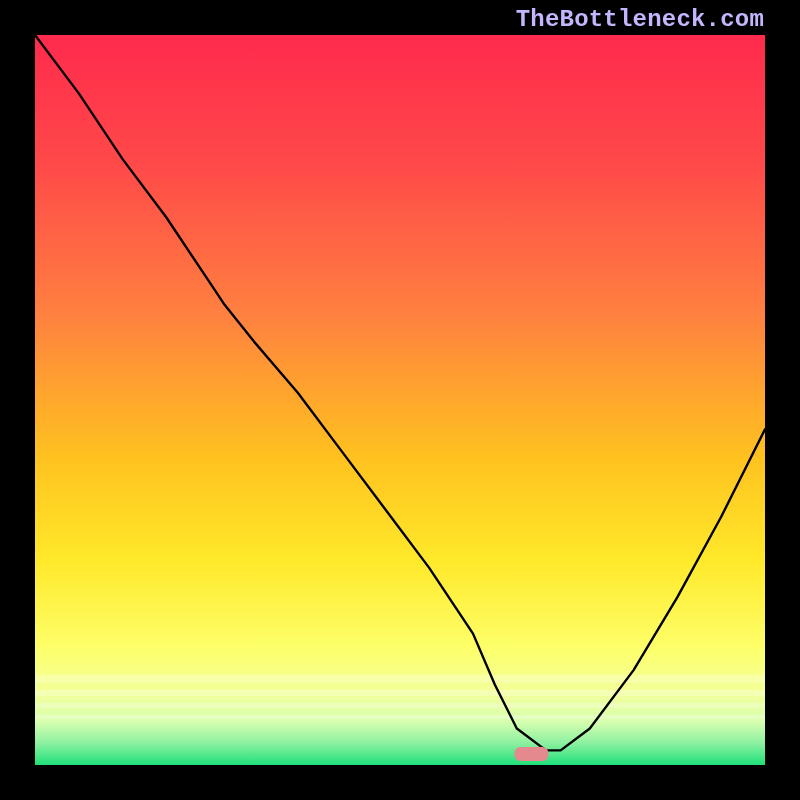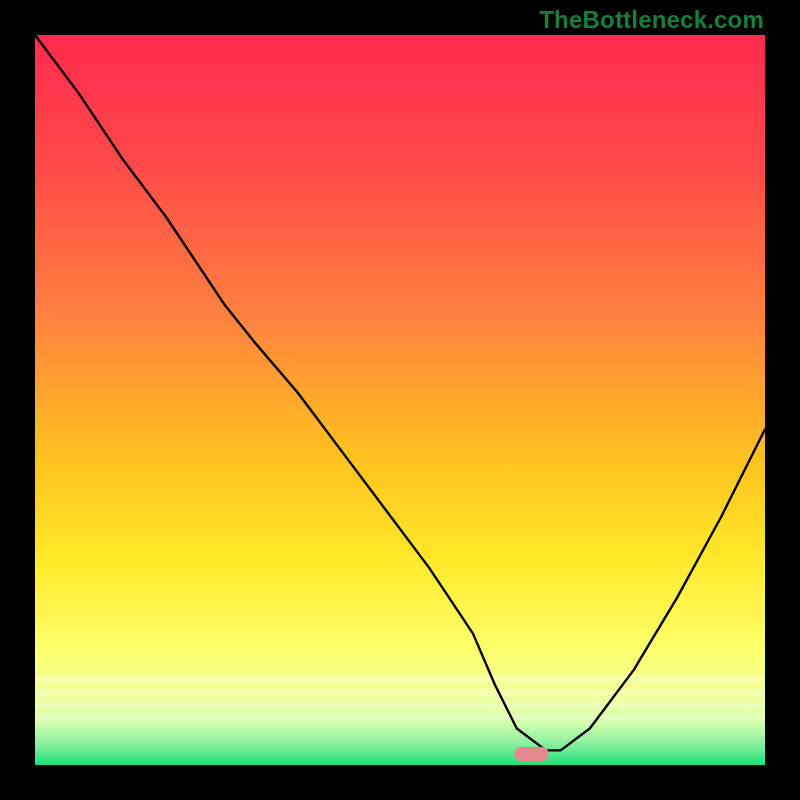--- a/index.html
+++ b/index.html
@@ -30,10 +30,11 @@
     position: absolute;
     top: 6px;
     right: 36px;
-    color: #15803d;
+    color: #c4b5fd;
     font-size: 24px;
     font-weight: 600;
     letter-spacing: 0.2px;
+    font-family: Liberation Mono, monospace;
   }
 </style>
 </head>

